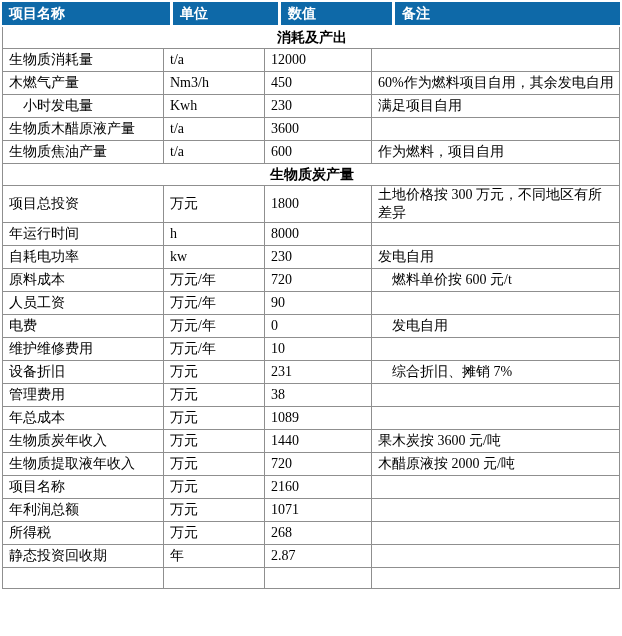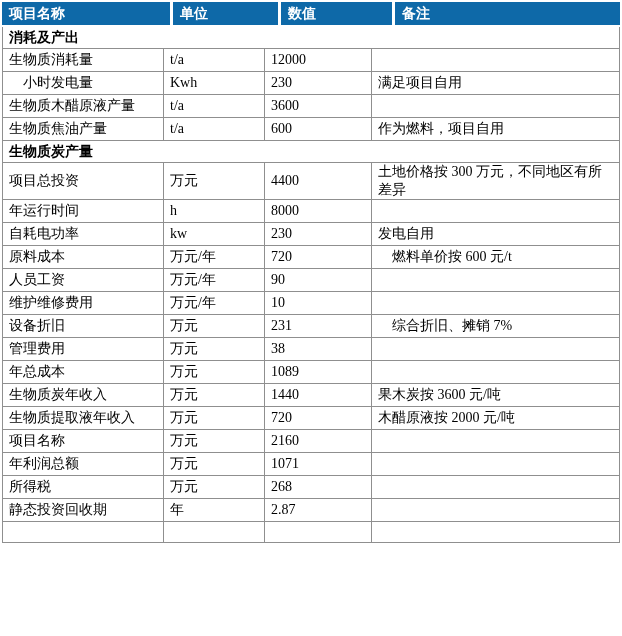--- a/index.html
+++ b/index.html
@@ -52,7 +52,7 @@
   }
   .body-table tr td:first-child { border-left: 1px solid var(--border); }
   .body-table tr.section-row td {
-    text-align: left;
+    text-align: center;
     font-weight: bold;
     height: 22px;
   }

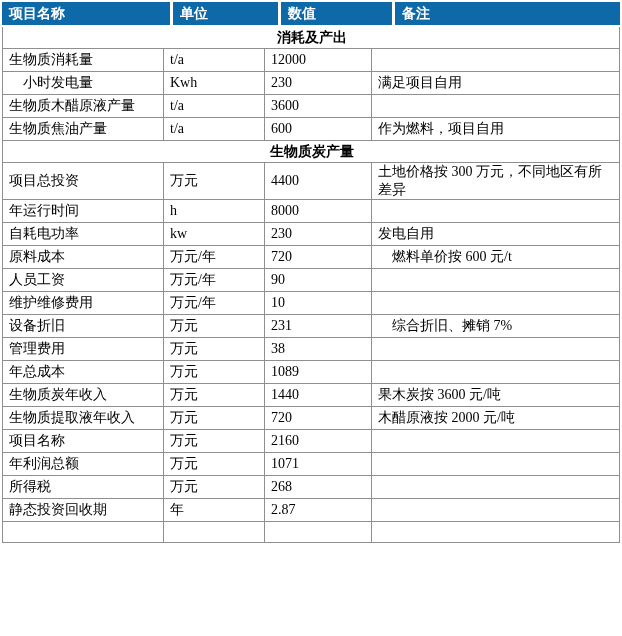--- a/index.html
+++ b/index.html
@@ -98,6 +98,12 @@
           <td></td>
         </tr>
         <tr>
+          <td>木燃气产量</td>
+          <td>Nm3/h</td>
+          <td>450</td>
+          <td>60%作为燃料项目自用，其余发电自用</td>
+        </tr>
+        <tr>
           <td>　小时发电量</td>
           <td>Kwh</td>
           <td>230</td>

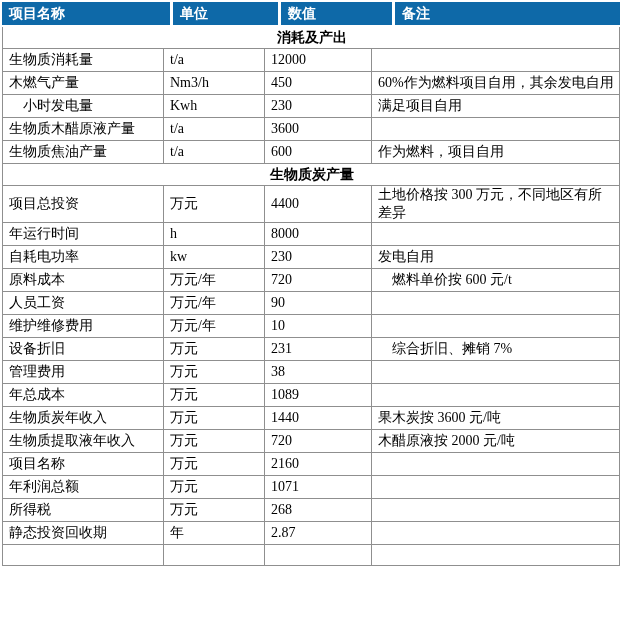--- a/index.html
+++ b/index.html
@@ -127,7 +127,7 @@
         <tr>
           <td>项目总投资</td>
           <td>万元</td>
-          <td>4400</td>
+          <td>1800</td>
           <td>土地价格按 300 万元，不同地区有所差异</td>
         </tr>
         <tr>

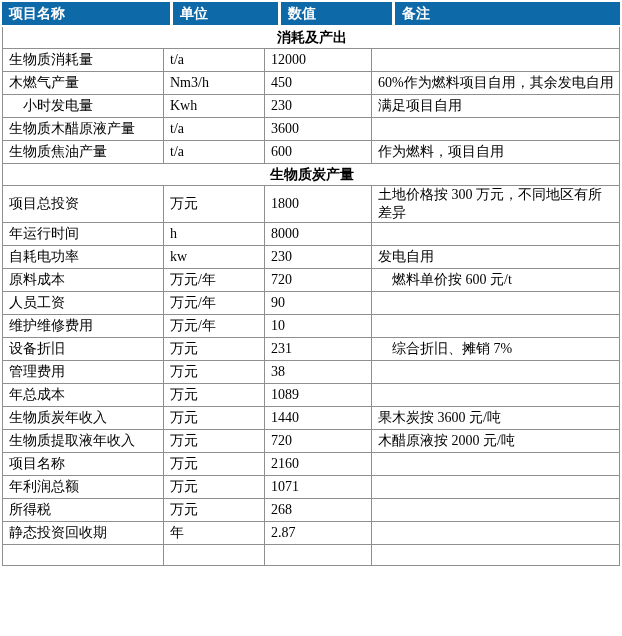--- a/index.html
+++ b/index.html
@@ -155,6 +155,12 @@
           <td></td>
         </tr>
         <tr>
+          <td>电费</td>
+          <td>万元/年</td>
+          <td>0</td>
+          <td>　发电自用</td>
+        </tr>
+        <tr>
           <td>维护维修费用</td>
           <td>万元/年</td>
           <td>10</td>

